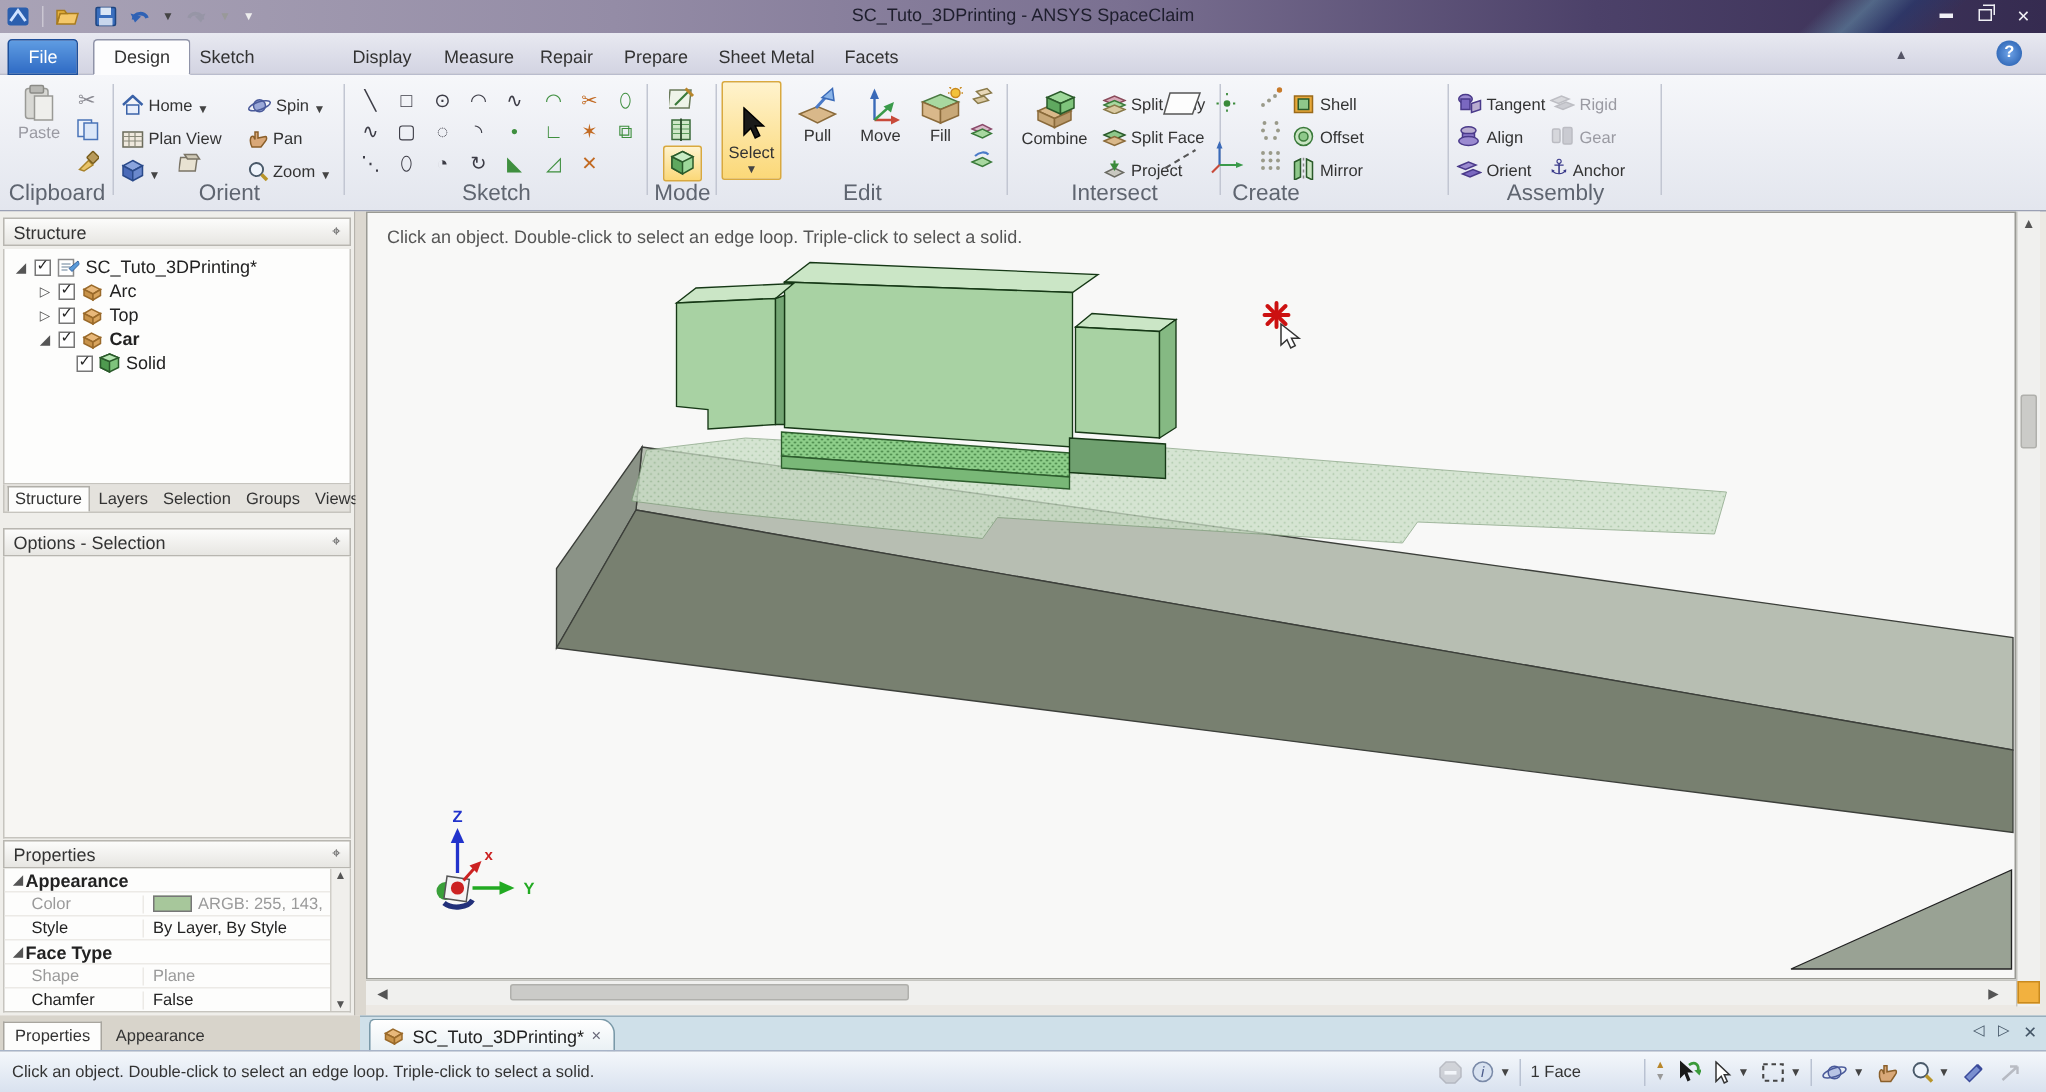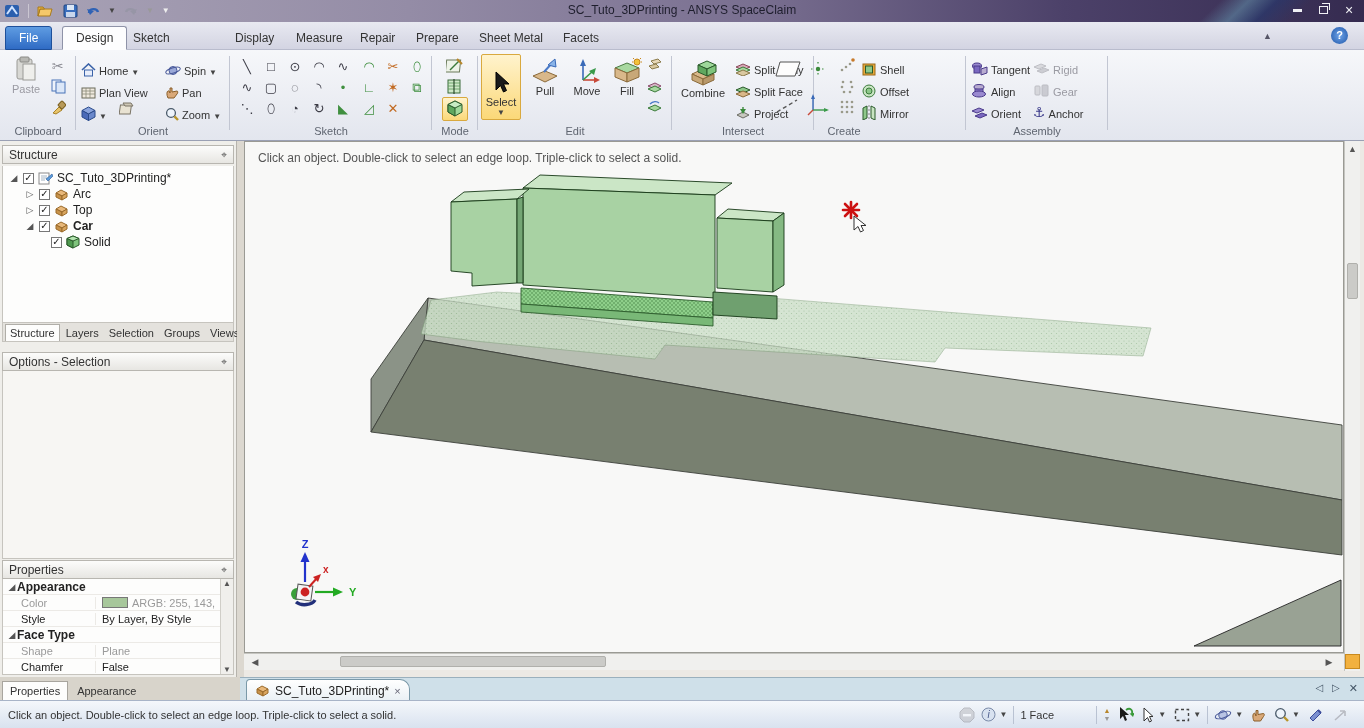--- a/index.html
+++ b/index.html
@@ -29,7 +29,7 @@
   .ribbon { position:absolute; left:0; top:50px; width:1364px; height:91px;
     background:linear-gradient(#f6f7fa,#e3e6ee); border-bottom:1px solid #9aa0b4; }
   .grp { position:absolute; top:2px; height:86px; }
-  .glabel { position:absolute; bottom:1px; left:0; right:0; text-align:center; font-size:11px; color:#5f6570; }
+  .glabel { position:absolute; bottom:1px; left:0; right:0; text-align:center; font-size:15px; color:#5f6570; }
   .gsep { position:absolute; top:6px; height:74px; width:1px; background:#c2c6d2; }
   .bigbtn { position:absolute; width:40px; display:flex; flex-direction:column; align-items:center; gap:1px; font-size:11px; color:#333; }
   .smallbtn { position:absolute; display:flex; align-items:flex-end; gap:3px; height:20px; font-size:11px; color:#333; white-space:nowrap; }

